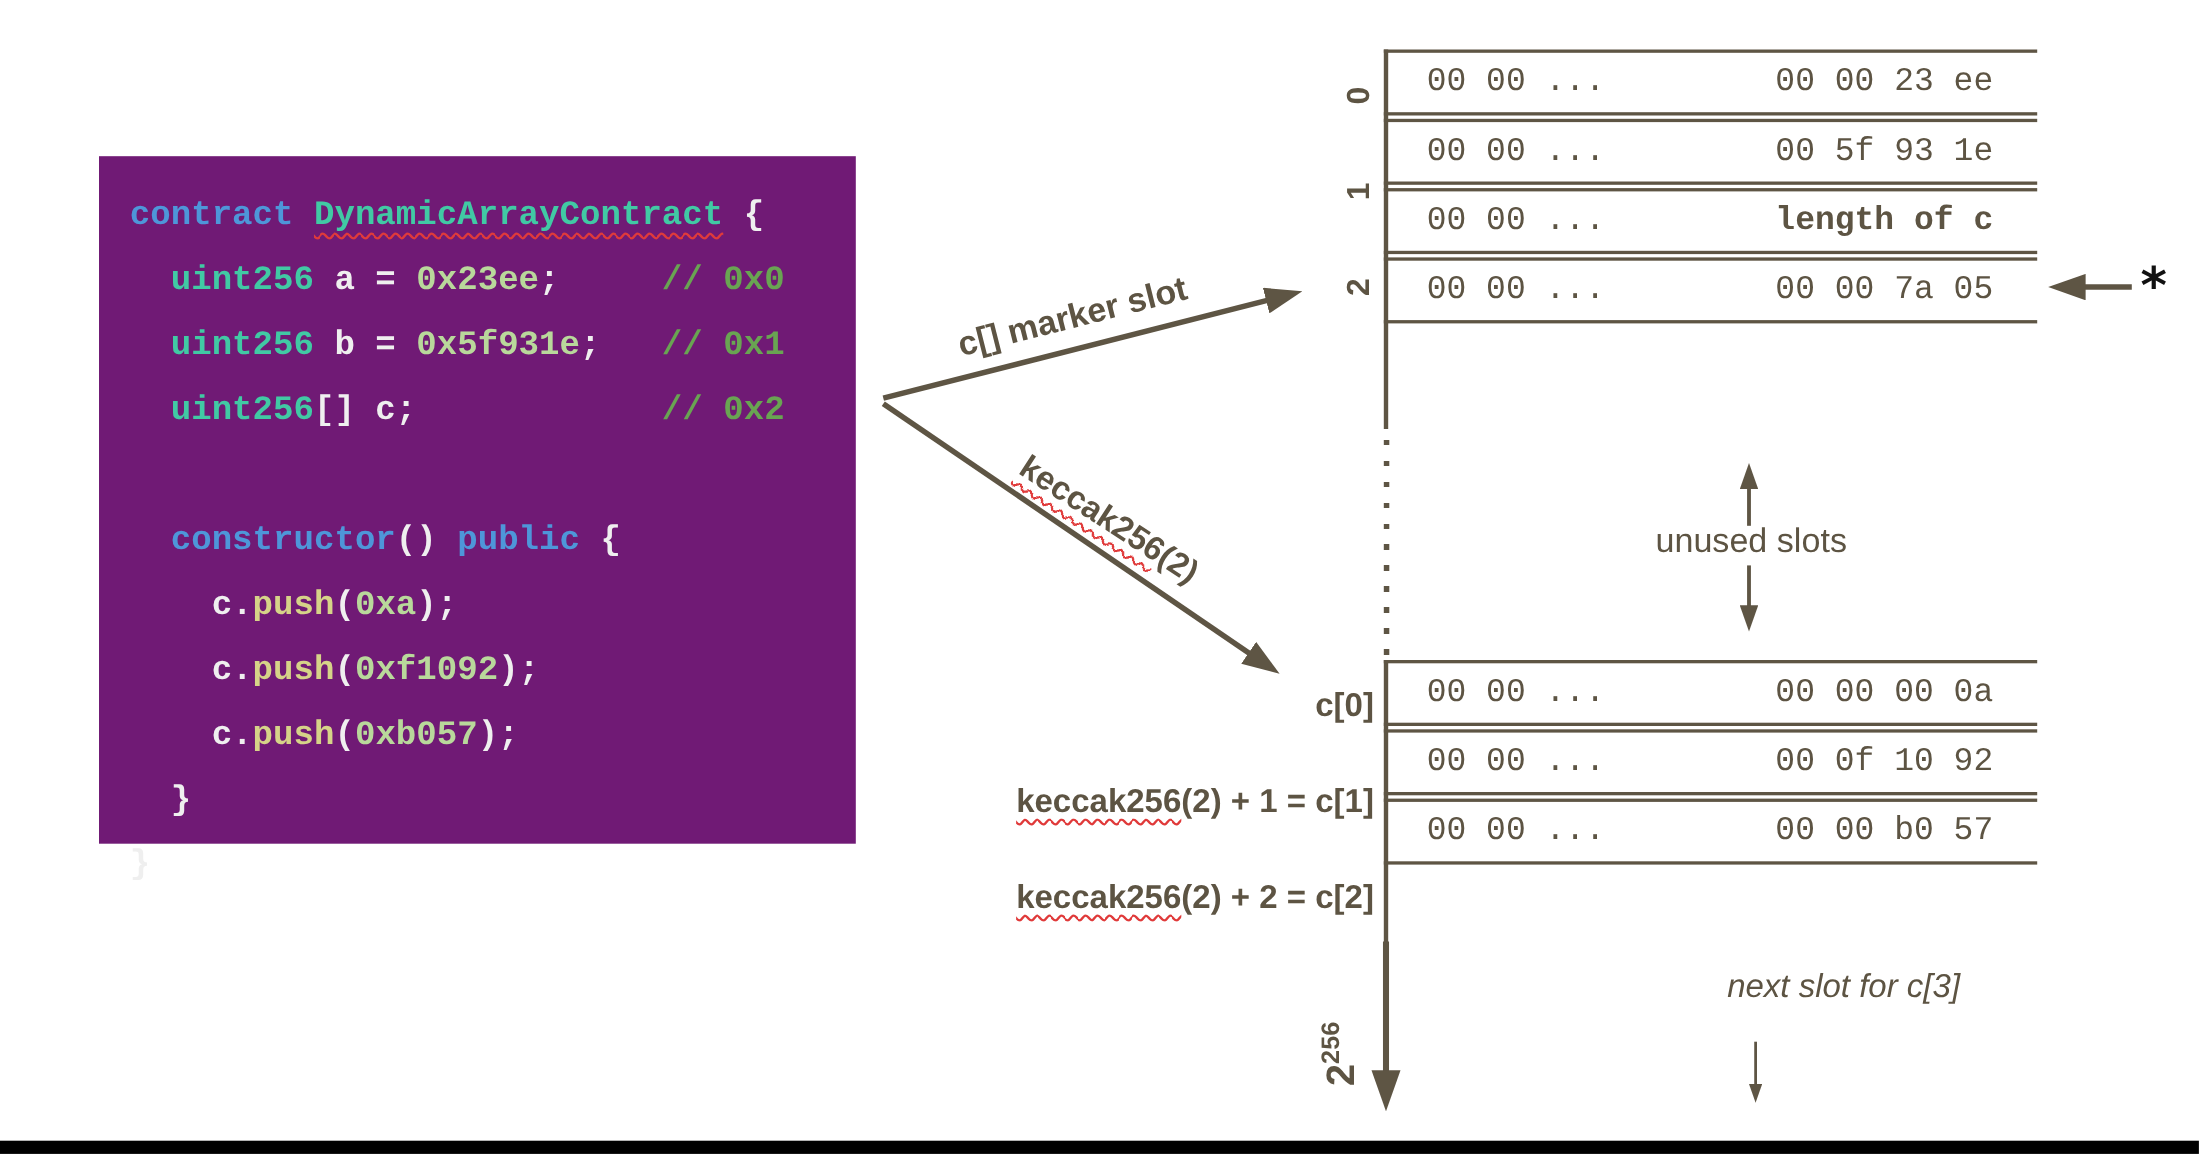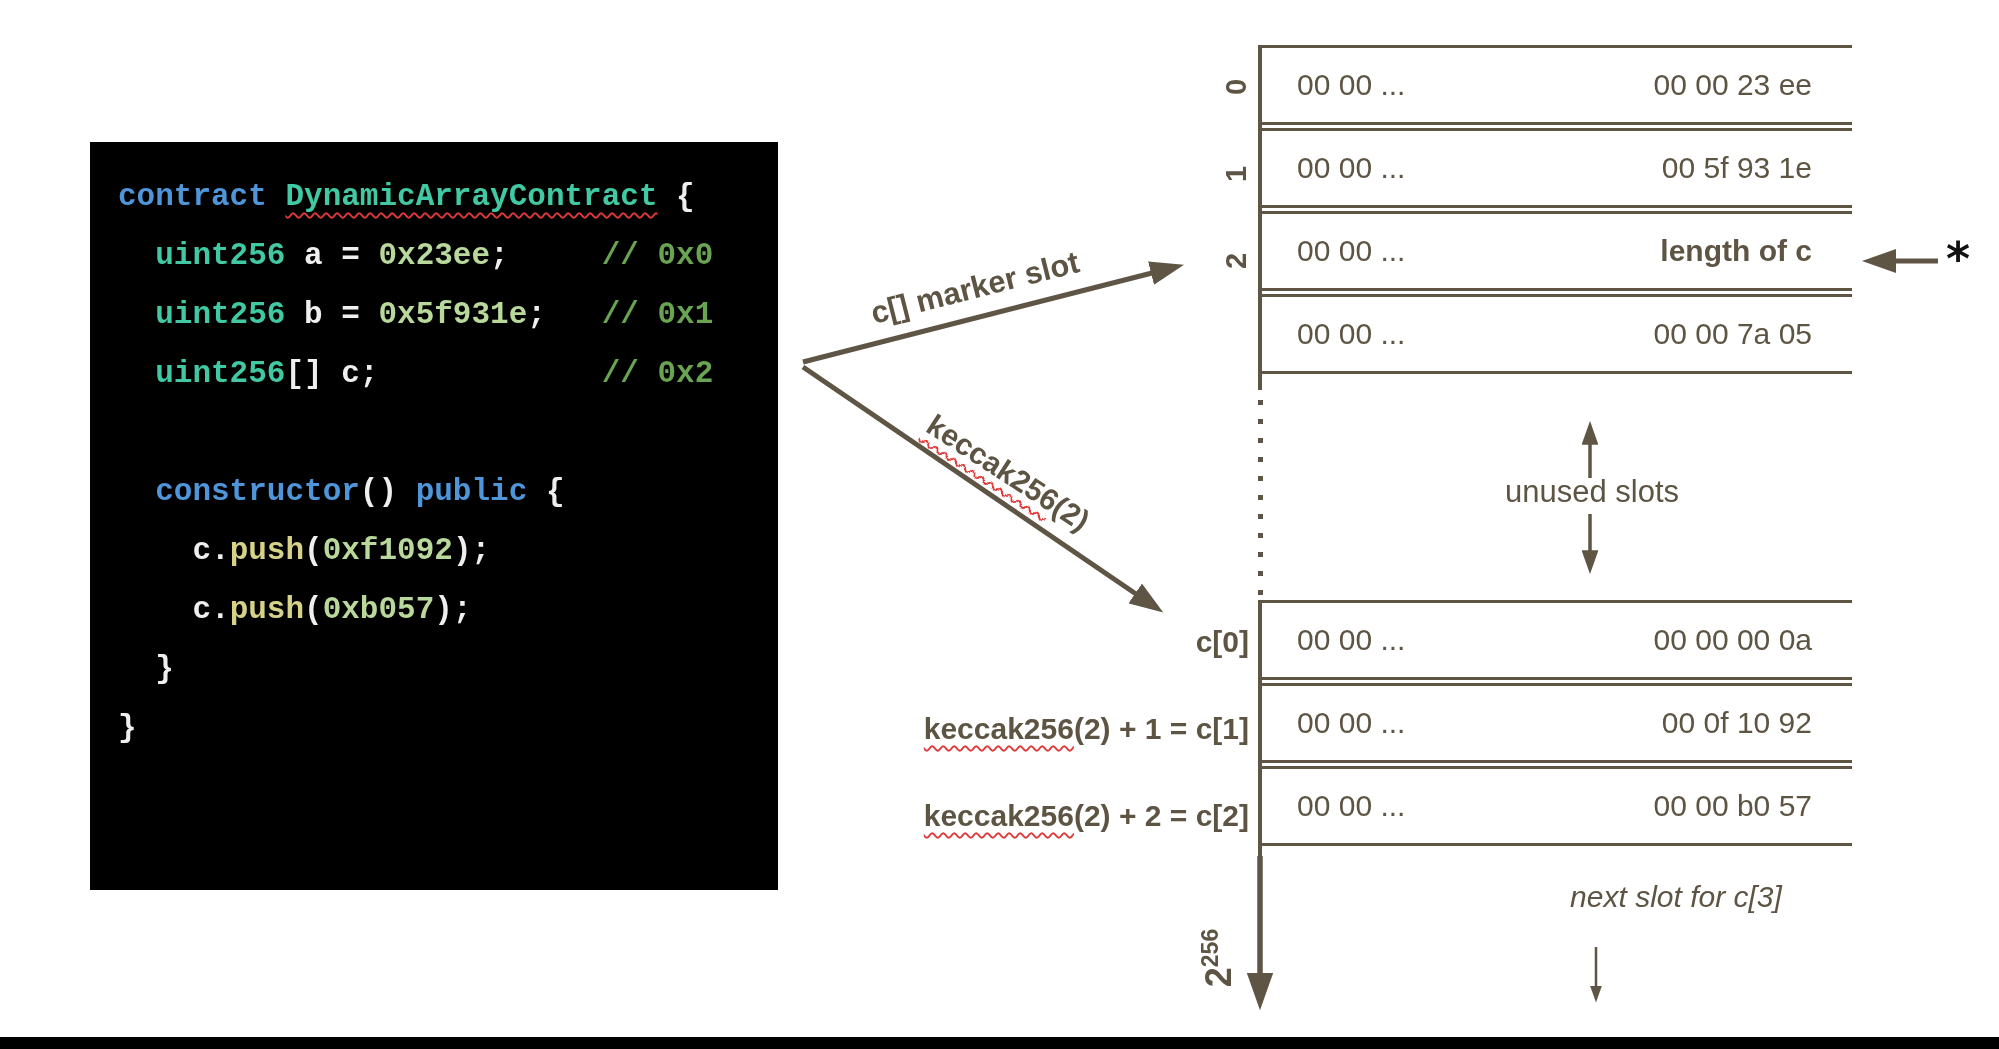--- a/index.html
+++ b/index.html
@@ -32,10 +32,10 @@
   #top-table{top:45px;}
   #bottom-table{top:600px;}
   .srow{
-    height:80px;margin-bottom:3px;box-sizing:border-box;
+    height:60px;margin-bottom:3px;box-sizing:border-box;
     border-top:3px solid #5e5544;border-bottom:3px solid #5e5544;
     display:flex;align-items:center;justify-content:space-between;
-    padding:0 40px 0 39px;font-size:30px;color:#5d5443;
+    padding:0 40px 0 39px;font-size:30px;color:#5d5443;font-family:Liberation Mono, monospace;
   }
   .srow:last-child{margin-bottom:0;}
   .cell-bold{font-weight:bold;}

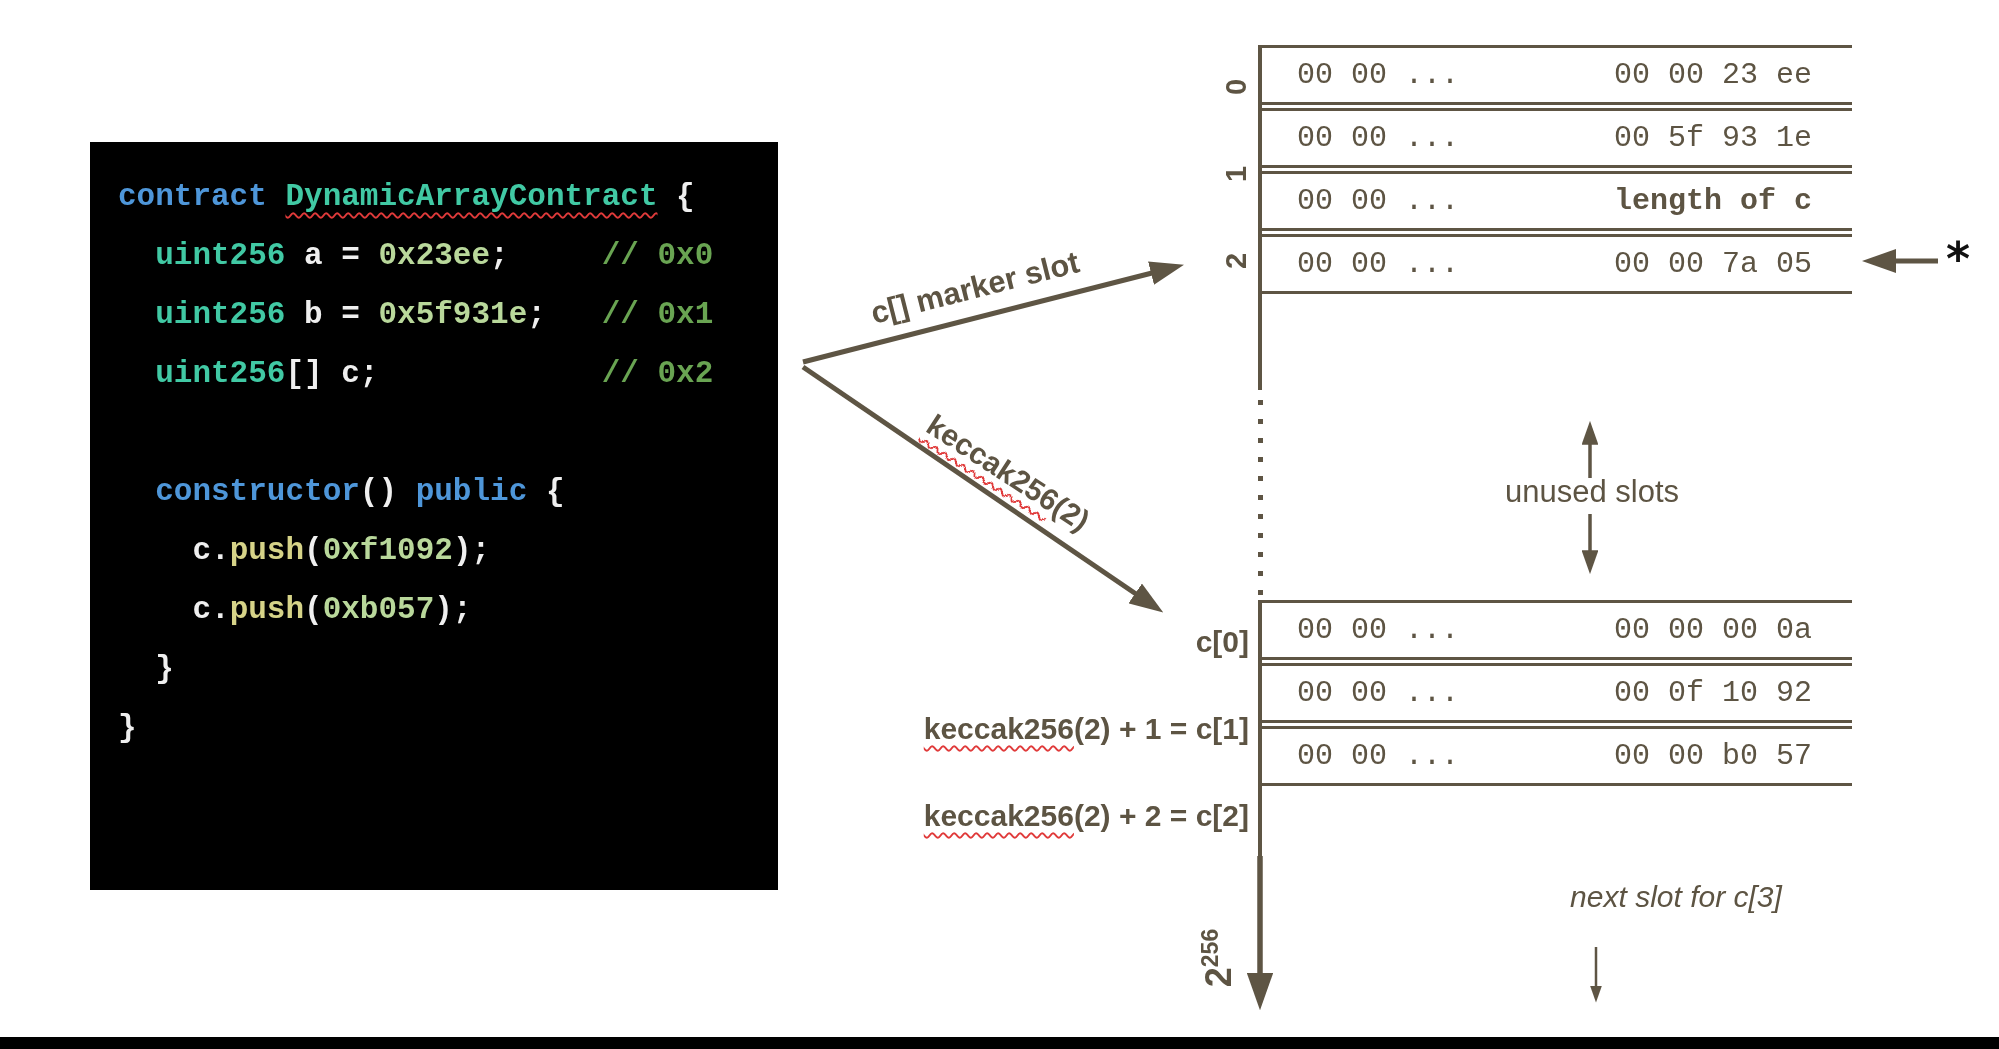--- a/index.html
+++ b/index.html
@@ -11,8 +11,8 @@
 
   
   #code-panel{
-    left:90px;top:142px;width:688px;height:748px;
-    background:#000000;box-sizing:border-box;padding-top:25px;
+    left:90px;top:142px;width:688px;height:625px;
+    background:#701a75;box-sizing:border-box;padding-top:25px;
   }
   .code-line{
     font-family:"Liberation Mono","DejaVu Sans Mono",monospace;

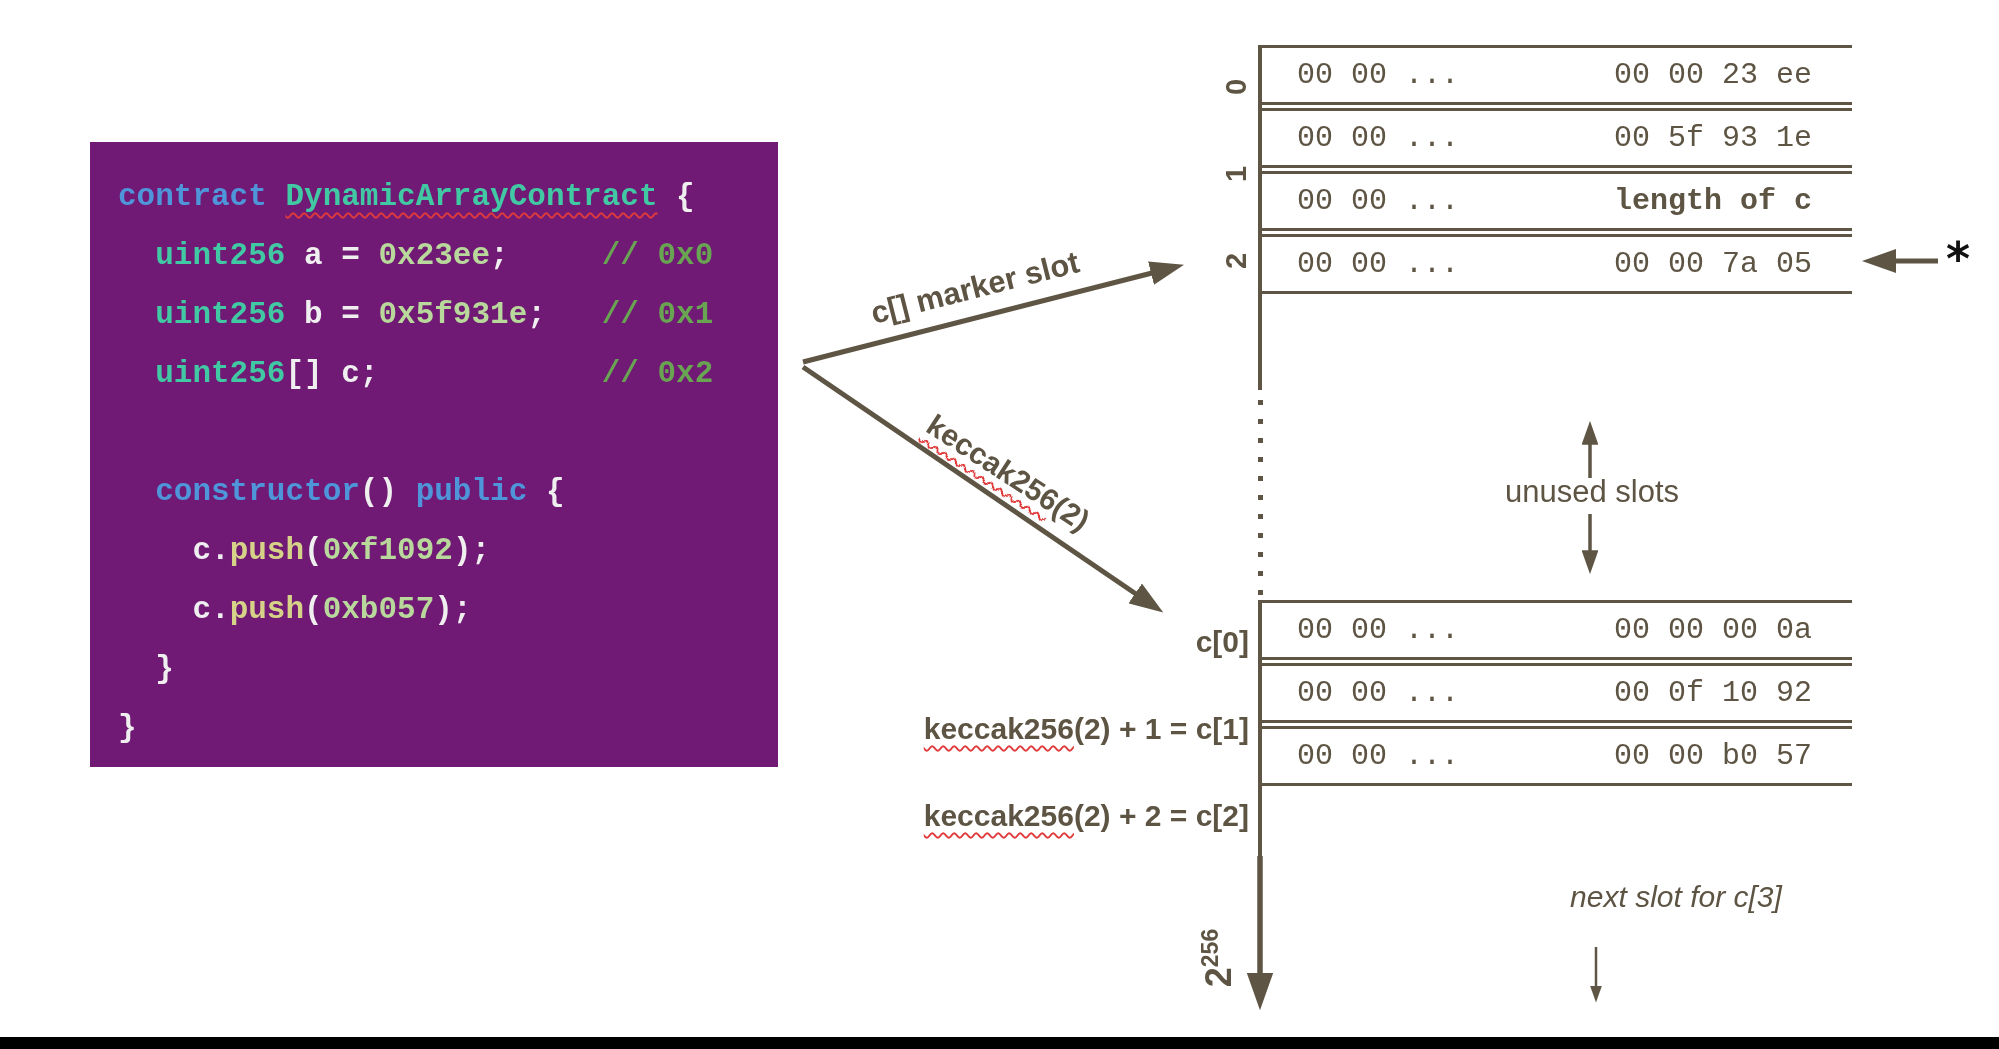--- a/index.html
+++ b/index.html
@@ -96,6 +96,7 @@
       <div class="code-line"><span class="tok-type">  uint256</span><span class="tok-plain">[] c;</span><span class="tok-cmt">            // 0x2</span></div>
       <div class="code-line"> </div>
       <div class="code-line"><span class="tok-kw">  constructor</span><span class="tok-plain">()</span><span class="tok-kw"> public</span><span class="tok-plain"> {</span></div>
+      <div class="code-line"><span class="tok-plain">    c.</span><span class="tok-fn">push</span><span class="tok-plain">(</span><span class="tok-val">0xa</span><span class="tok-plain">);</span></div>
       <div class="code-line"><span class="tok-plain">    c.</span><span class="tok-fn">push</span><span class="tok-plain">(</span><span class="tok-val">0xf1092</span><span class="tok-plain">);</span></div>
       <div class="code-line"><span class="tok-plain">    c.</span><span class="tok-fn">push</span><span class="tok-plain">(</span><span class="tok-val">0xb057</span><span class="tok-plain">);</span></div>
       <div class="code-line"><span class="tok-plain">  }</span></div>

